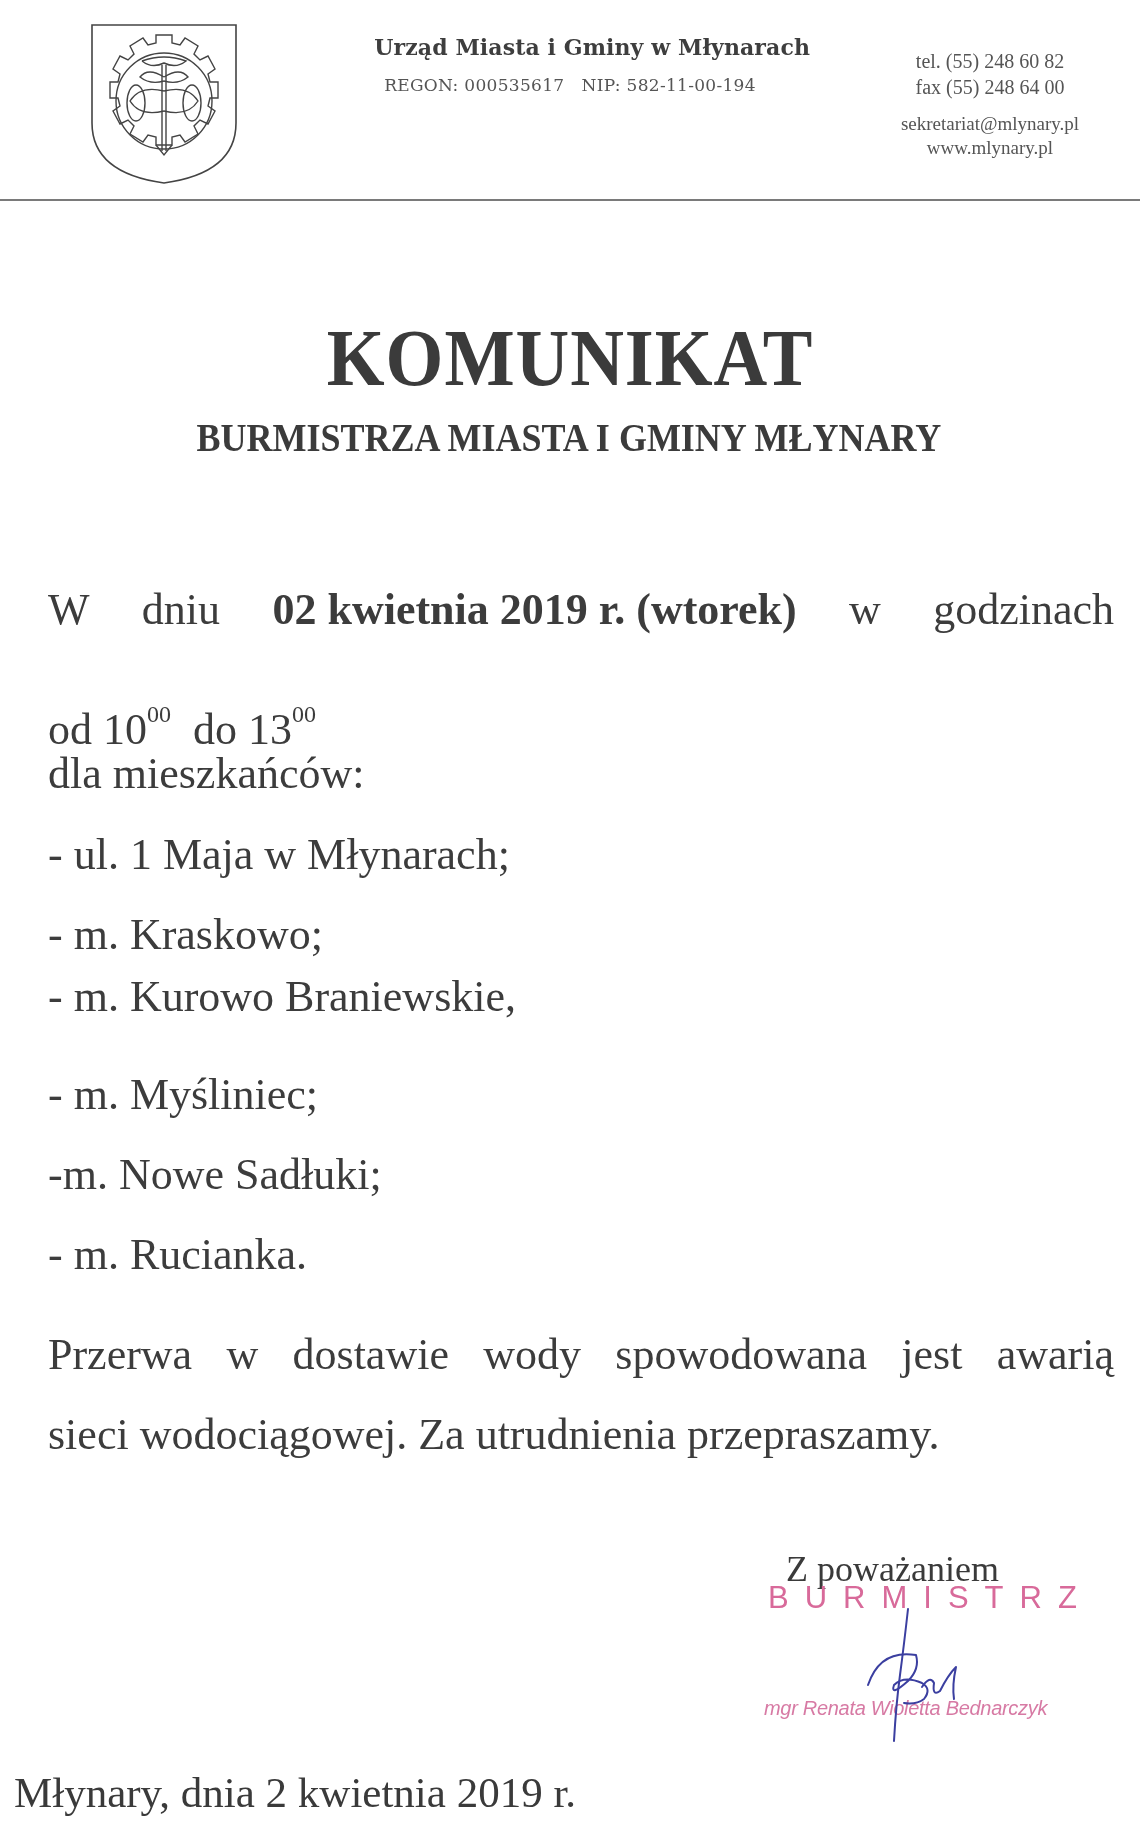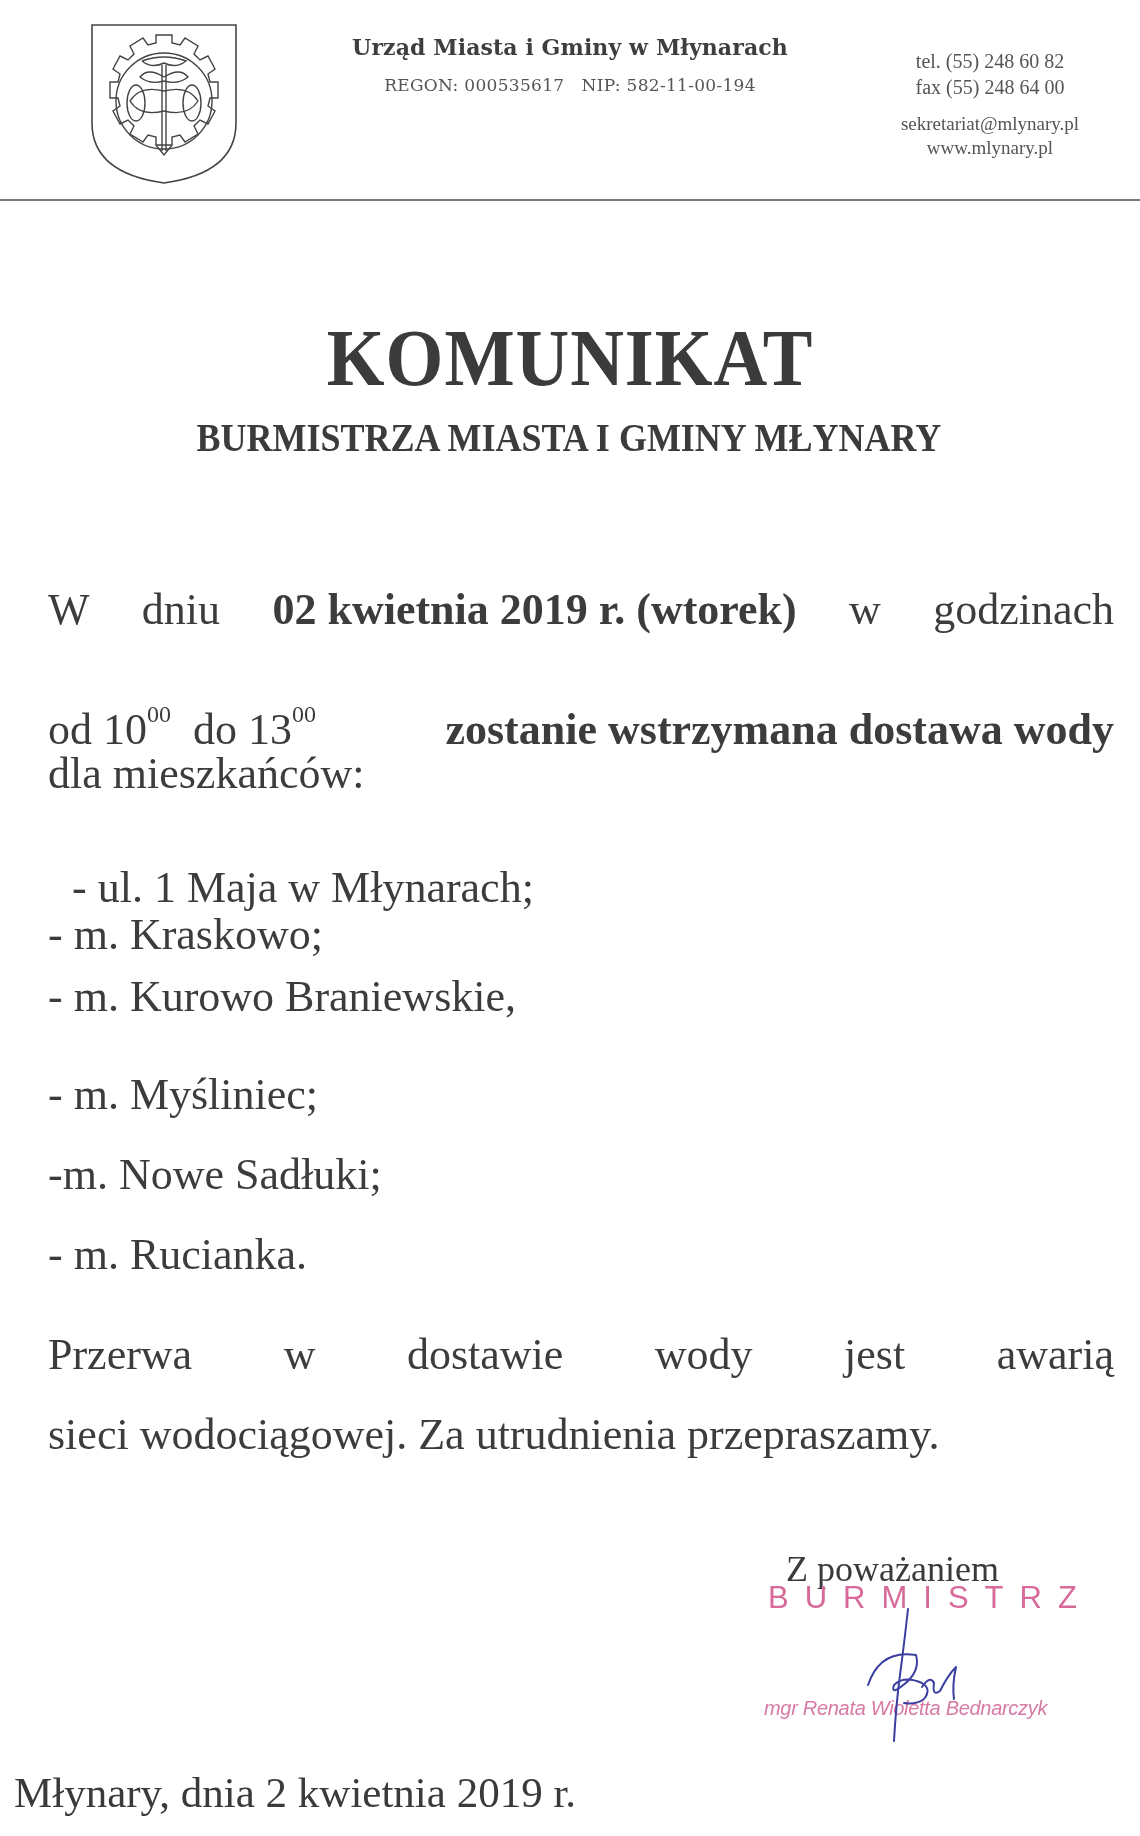--- a/index.html
+++ b/index.html
@@ -17,7 +17,7 @@
     
     .crest { left: 90px; top: 23px; width: 148px; height: 162px; }
     .org-block { left: 330px; top: 34px; width: 480px; text-align: center; font-family: "DejaVu Serif", serif; color: #444; }
-    .org-name { font-size: 22px; font-weight: bold; color: #3e3e3e; letter-spacing: 0.1px; white-space: nowrap; }
+    .org-name { font-size: 22px; font-weight: bold; color: #3e3e3e; letter-spacing: 0.1px; white-space: nowrap; text-align: right; }
     .org-addr { font-size: 19px; margin-top: 14px; line-height: 27px; color: #555; }
     .org-ids { font-size: 17px; margin-top: 15px; color: #555; letter-spacing: 0.3px; }
 

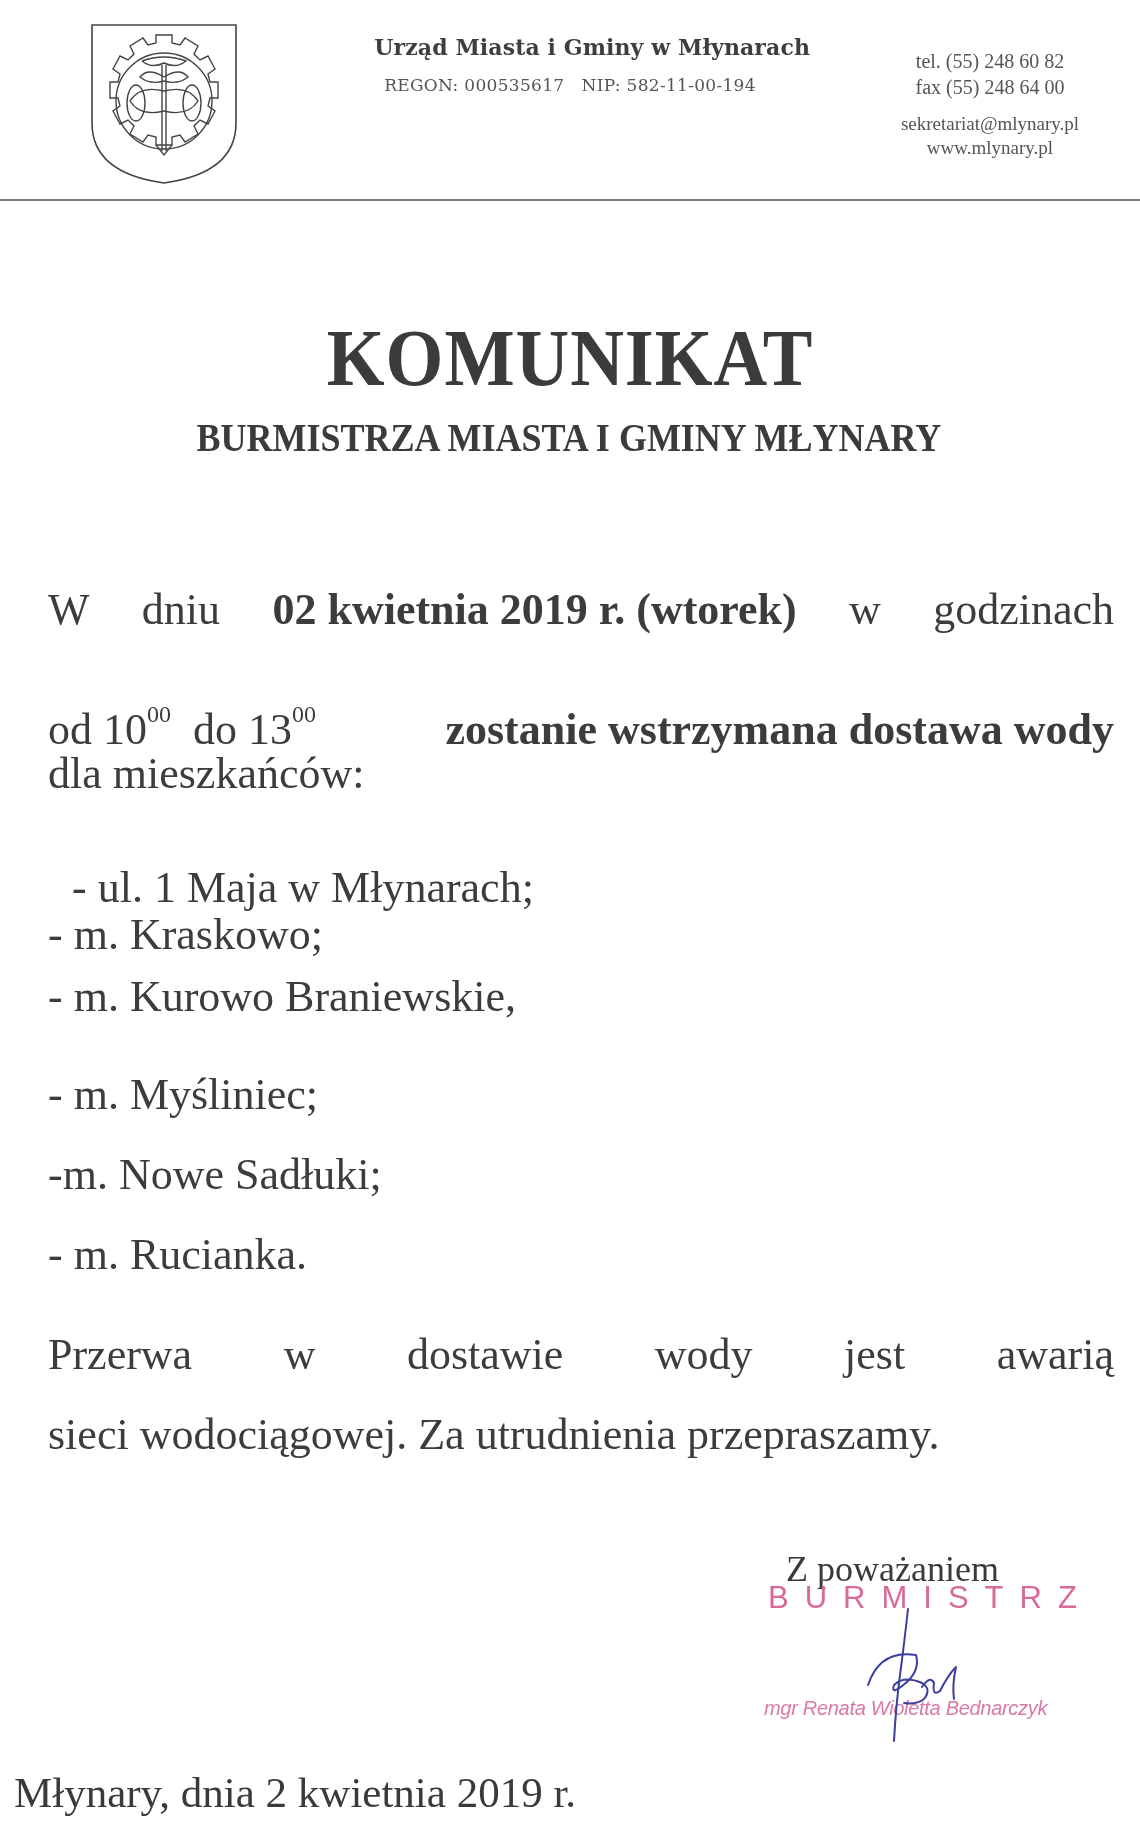--- a/index.html
+++ b/index.html
@@ -115,7 +115,6 @@
     &nbsp;<span>do</span>
     <span>13</span><sup>00</sup>
   </span>
-  <span class="b">zostanie wstrzymana dostawa wody</span>
 </div>
 
 <div class="abs body-text row3">dla mieszkańców:</div>

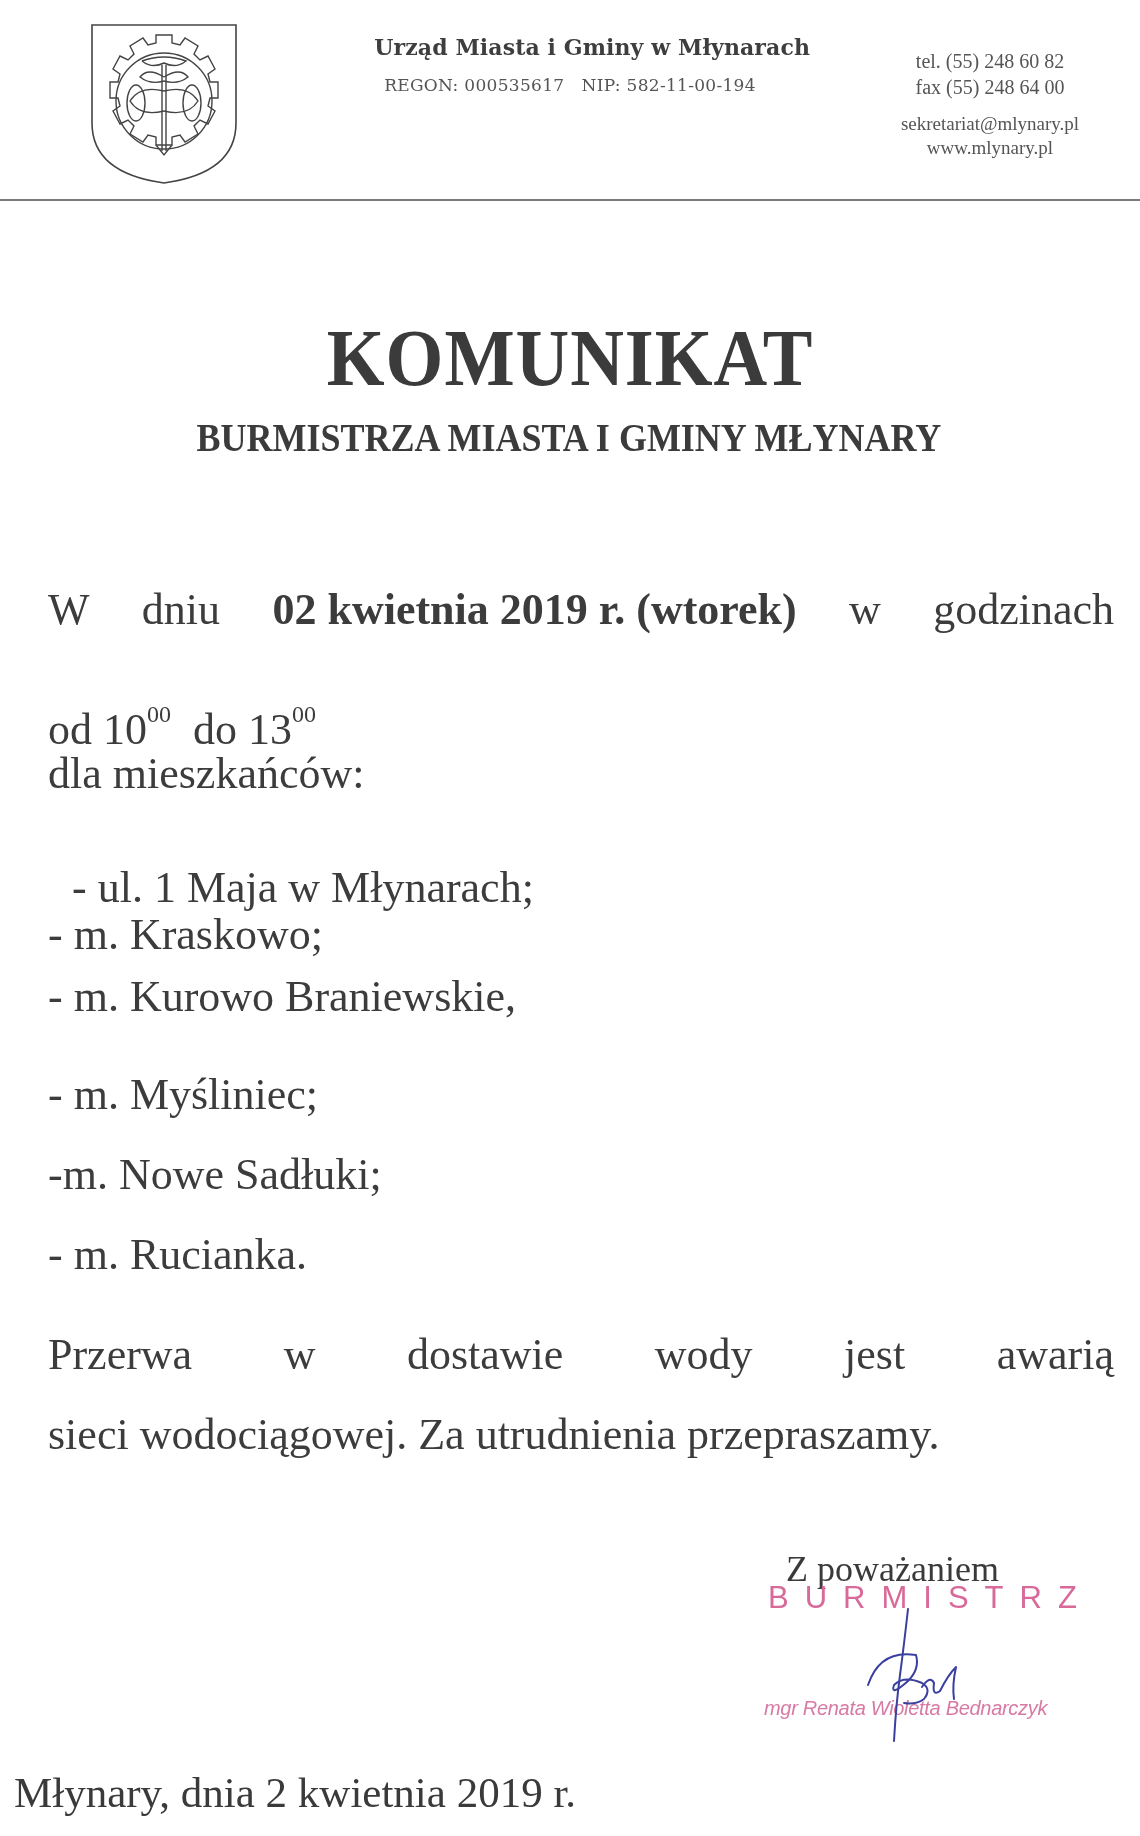--- a/index.html
+++ b/index.html
@@ -41,7 +41,7 @@
     .row1 { top: 588px; }
     .row2 { top: 708px; }
     .row3 { top: 752px; }
-    .li1 { top: 866px; margin-left: 24px; }
+    .li1 { top: 833px; }
     .li2 { top: 913px; }
     .li3 { top: 975px; }
     .li4 { top: 1073px; }

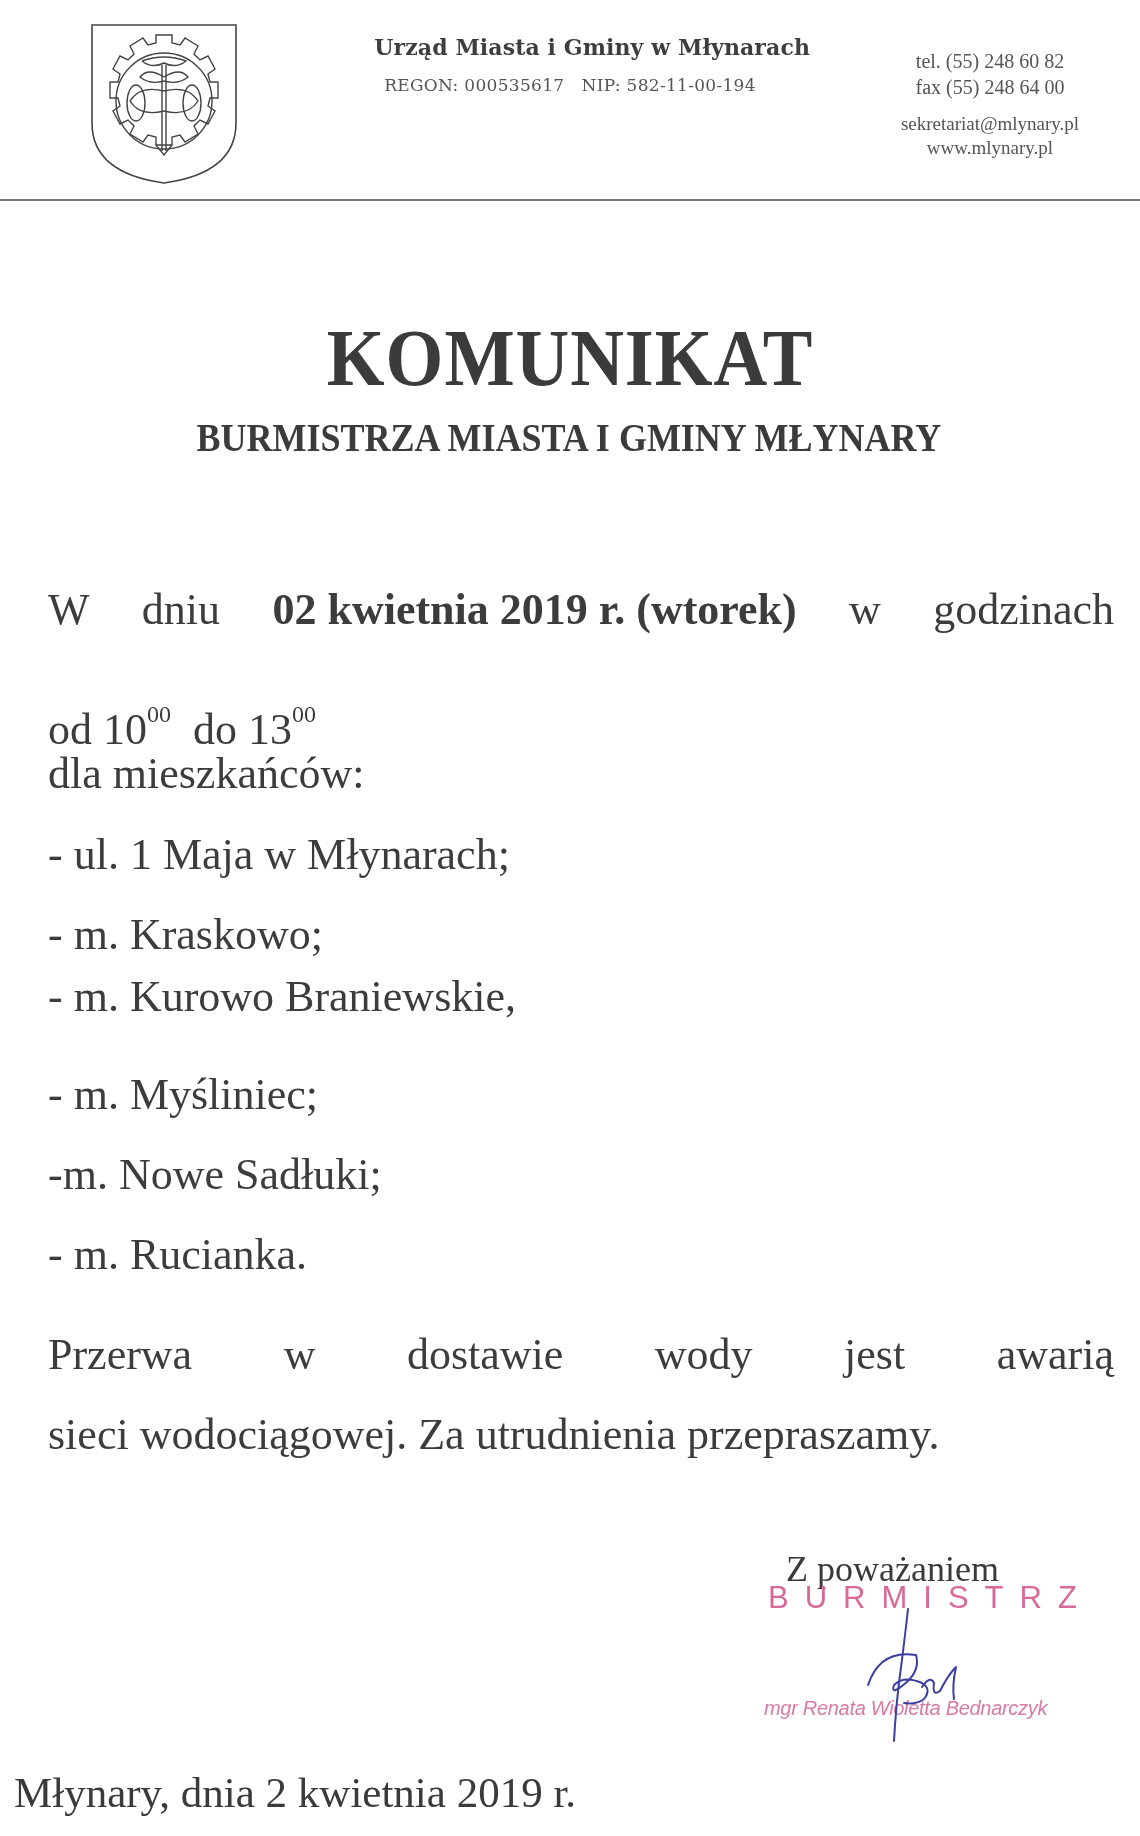--- a/index.html
+++ b/index.html
@@ -131,6 +131,7 @@
   <span>w</span>
   <span>dostawie</span>
   <span>wody</span>
+  <span>spowodowana</span>
   <span>jest</span>
   <span>awarią</span>
 </div>

